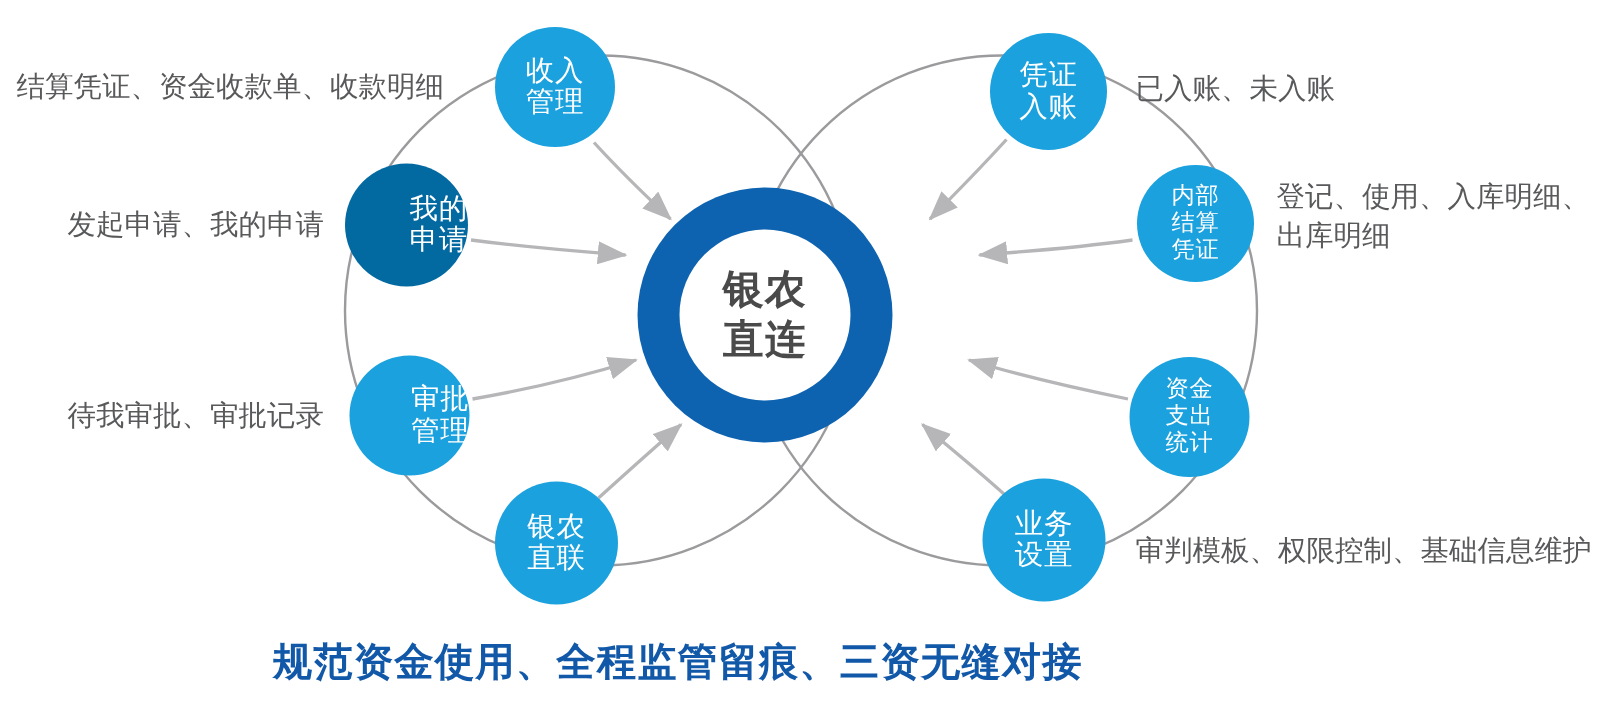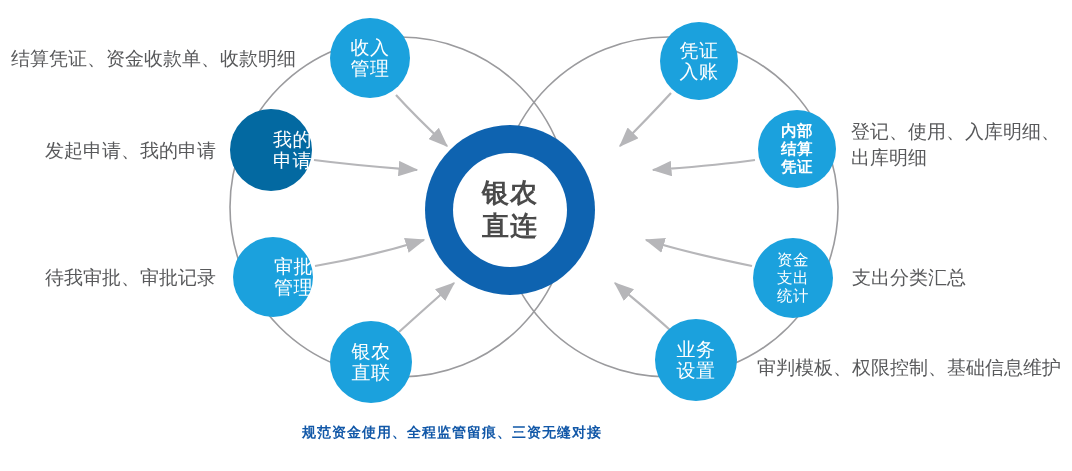--- a/index.html
+++ b/index.html
@@ -176,6 +176,7 @@
   <div class="caption-text left-side" style="top: 46px; width: 300px; right: 776px;">结算凭证、资金收款单、收款明细</div>
   <div class="caption-text left-side" style="top: 138px; width: 220px; right: 856px;">发起申请、我的申请</div>
   <div class="caption-text left-side" style="top: 265px; width: 220px; right: 856px;">待我审批、审批记录</div>
+  <div class="caption-text right-side" style="top: 47px; width: 260px; left: 757px;">已入账、未入账</div>
   <div class="caption-text right-side" style="top: 119px; width: 230px; left: 851px;">登记、使用、入库明细、
 出库明细</div>
   <div class="caption-text right-side" style="top: 265px; width: 200px; left: 852px;">支出分类汇总</div>

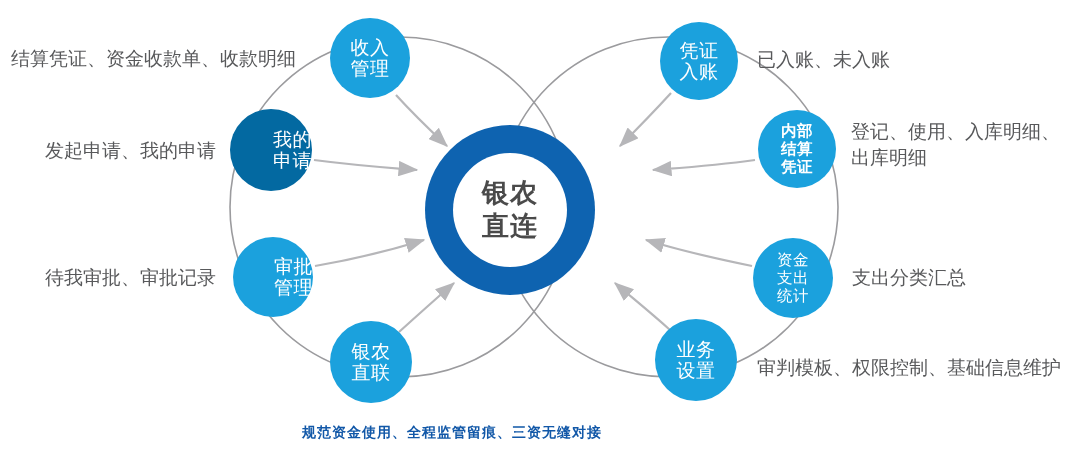--- a/index.html
+++ b/index.html
@@ -158,7 +158,7 @@
     <span class="line">凭证</span>
     <span class="line">入账</span>
   </div>
-  <div class="node small-type" style="left: 758px; top: 110px; width: 78px; height: 78px; background: rgb(27, 161, 221); font-weight: bold;">
+  <div class="node small-type" style="left: 758px; top: 110px; width: 78px; height: 78px; background: rgb(27, 161, 221);">
     <span class="line">内部</span>
     <span class="line">结算</span>
     <span class="line">凭证</span>

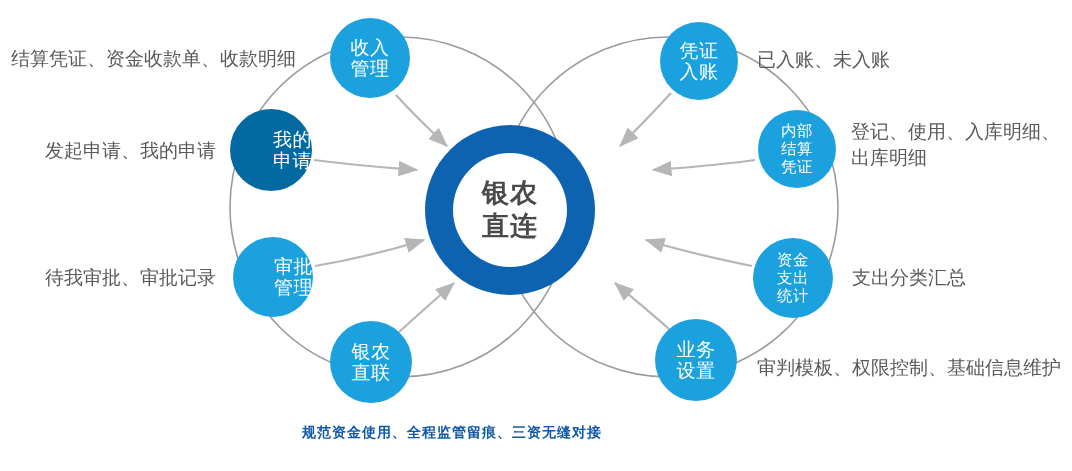--- a/index.html
+++ b/index.html
@@ -179,7 +179,6 @@
   <div class="caption-text right-side" style="top: 47px; width: 260px; left: 757px;">已入账、未入账</div>
   <div class="caption-text right-side" style="top: 119px; width: 230px; left: 851px;">登记、使用、入库明细、
 出库明细</div>
-  <div class="caption-text right-side" style="top: 265px; width: 200px; left: 852px;">支出分类汇总</div>
   <div class="caption-text right-side" style="top: 355px; width: 320px; left: 757px;">审判模板、权限控制、基础信息维护</div>
 
   <div class="footer-line">规范资金使用、全程监管留痕、三资无缝对接</div>

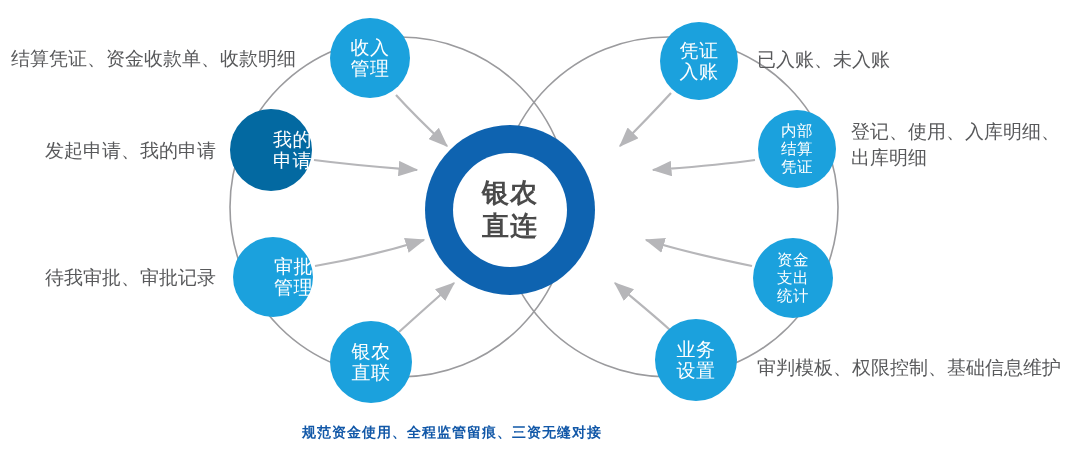--- a/index.html
+++ b/index.html
@@ -99,7 +99,7 @@
     width: 904px;
     text-align: center;
     color: #1258a8;
-    font-size: 14px;
+    font-size: 26px;
     font-weight: bold;
     letter-spacing: 1px;
     z-index: 4;

